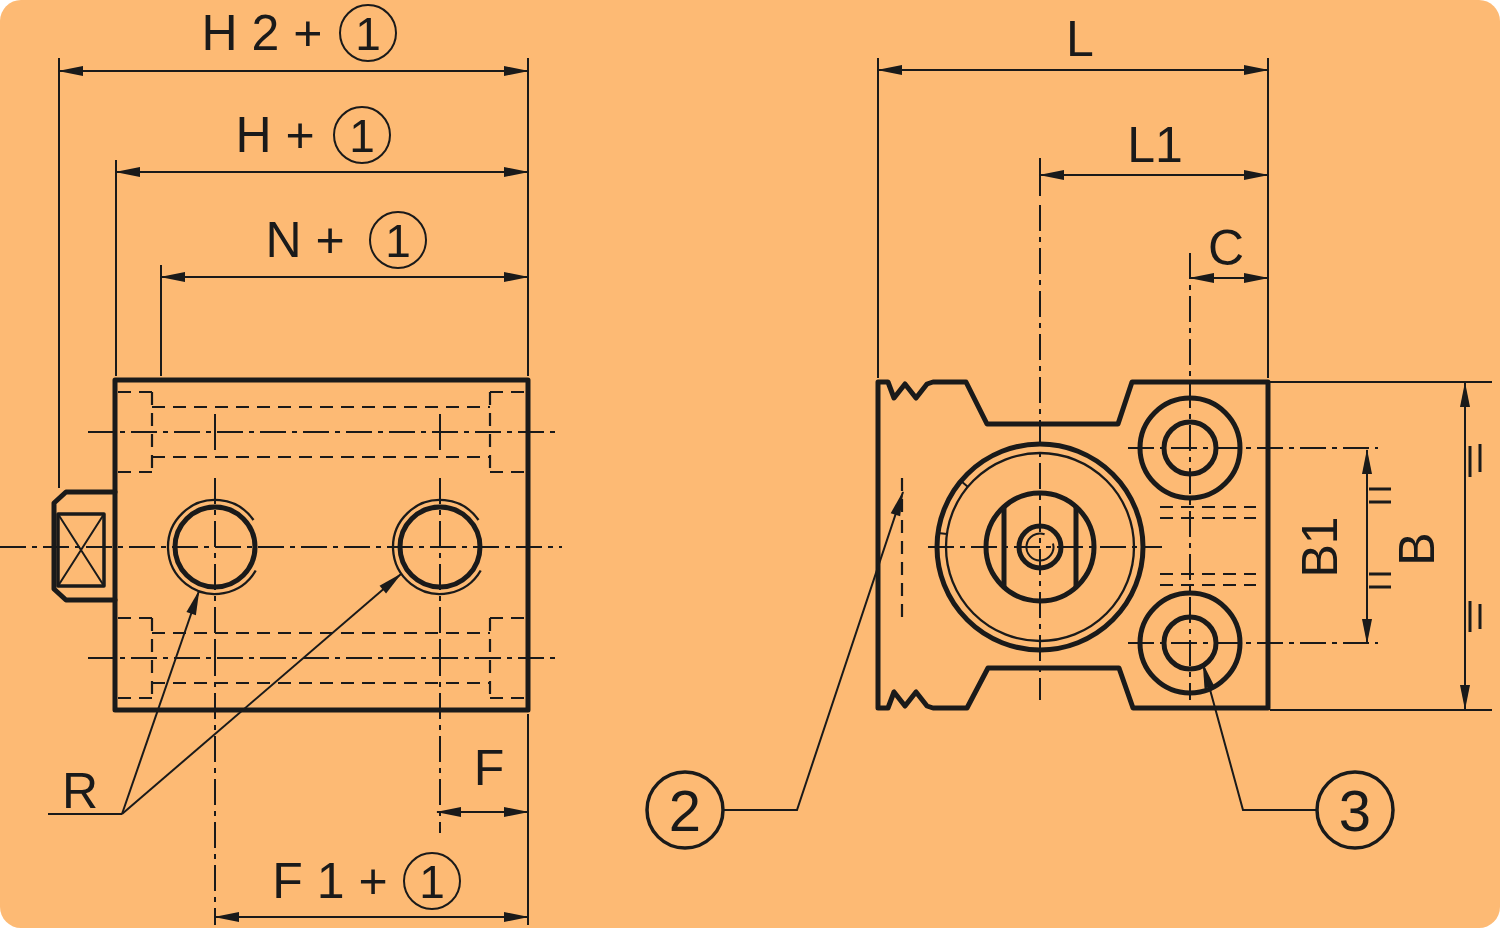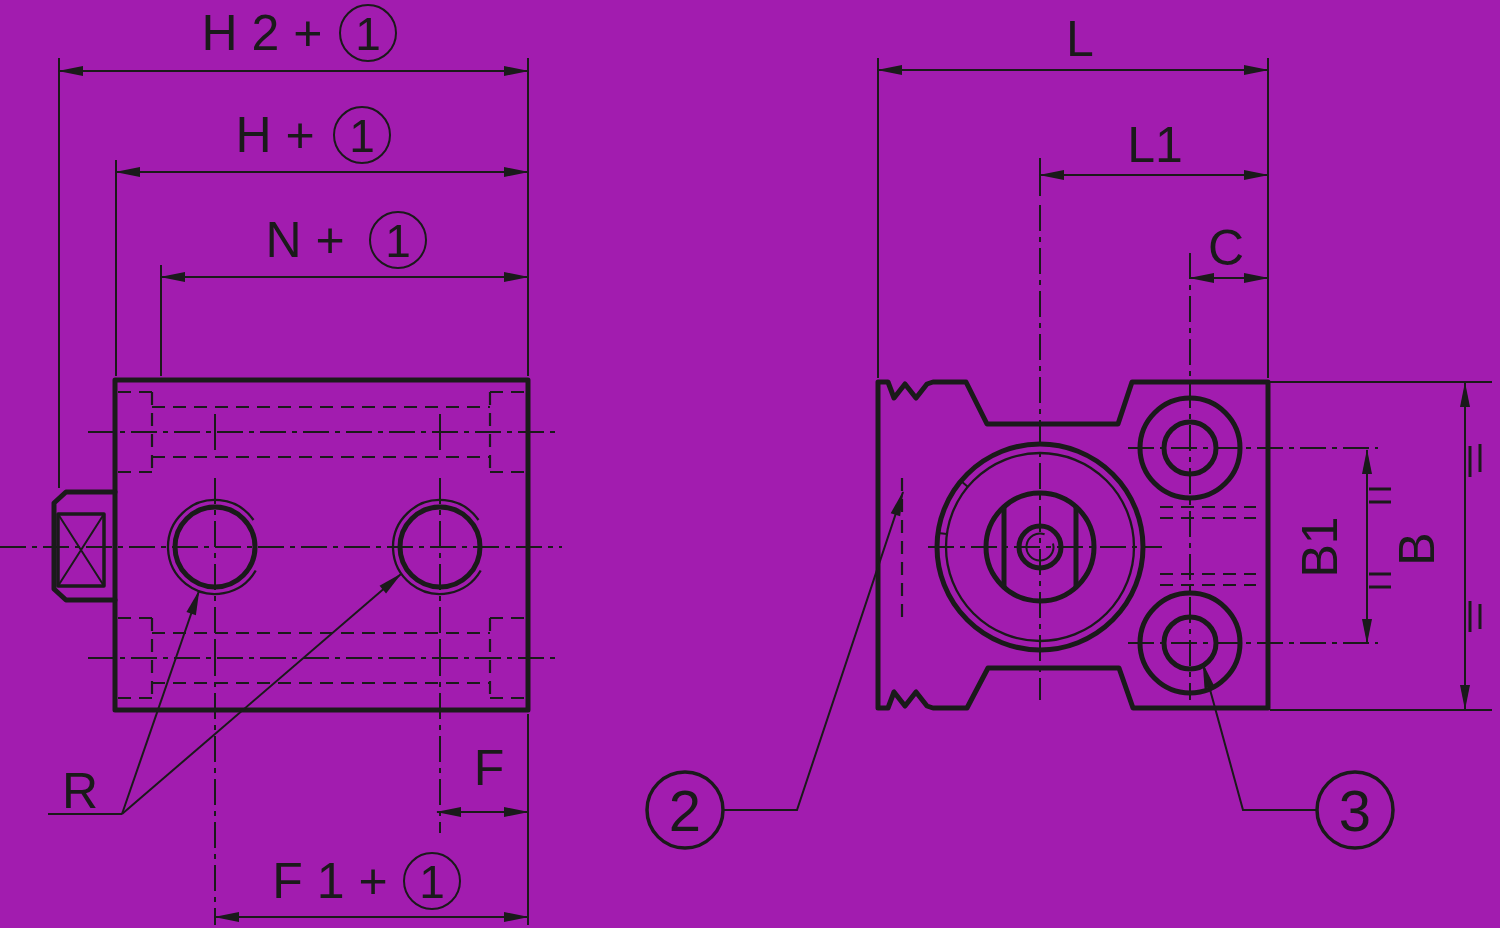--- a/index.html
+++ b/index.html
@@ -3,7 +3,7 @@
 <meta charset="utf-8">
 <style>
   html,body{margin:0;padding:0;background:#ffffff;}
-  .stage{position:relative;width:1500px;height:928px;background:#a21caf;overflow:hidden;}
+  .stage{position:relative;width:1500px;height:928px;background:#fdba74;overflow:hidden;border-radius:21px;}
   svg{display:block;}
   .thick{fill:none;stroke:#1a1a1a;stroke-width:5;stroke-linecap:round;stroke-linejoin:round;}
   .med{fill:none;stroke:#1a1a1a;stroke-width:3.5;stroke-linejoin:round;}

